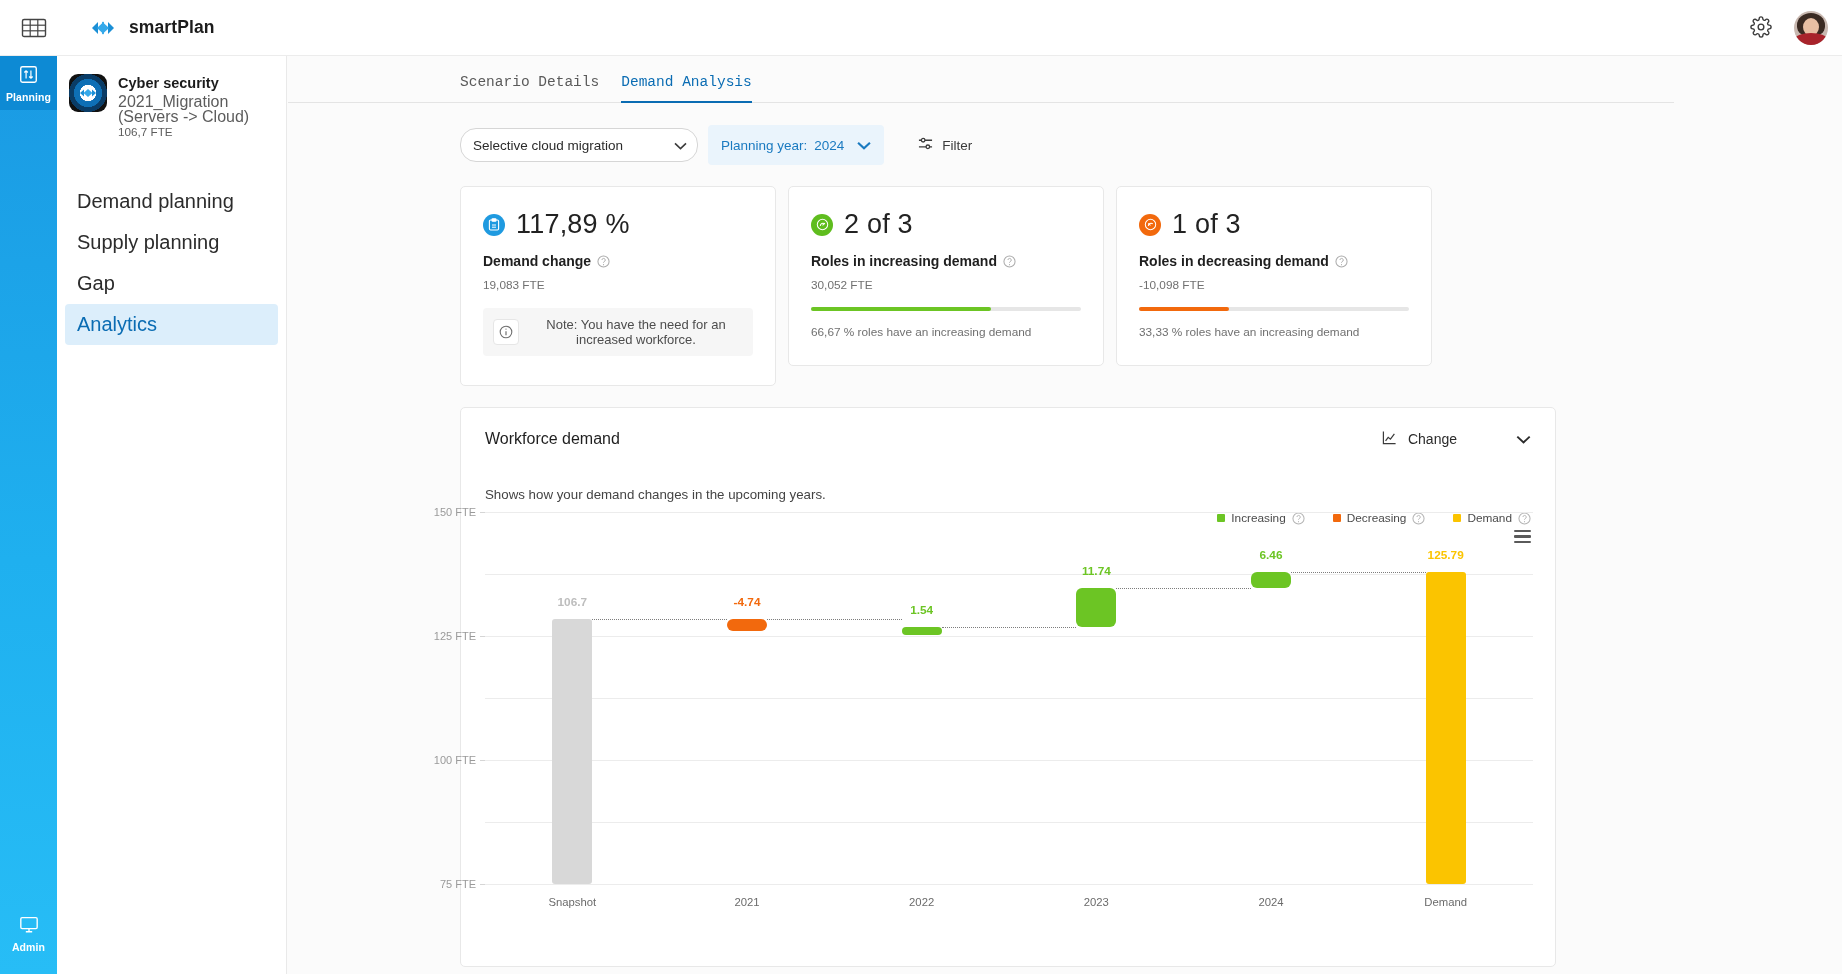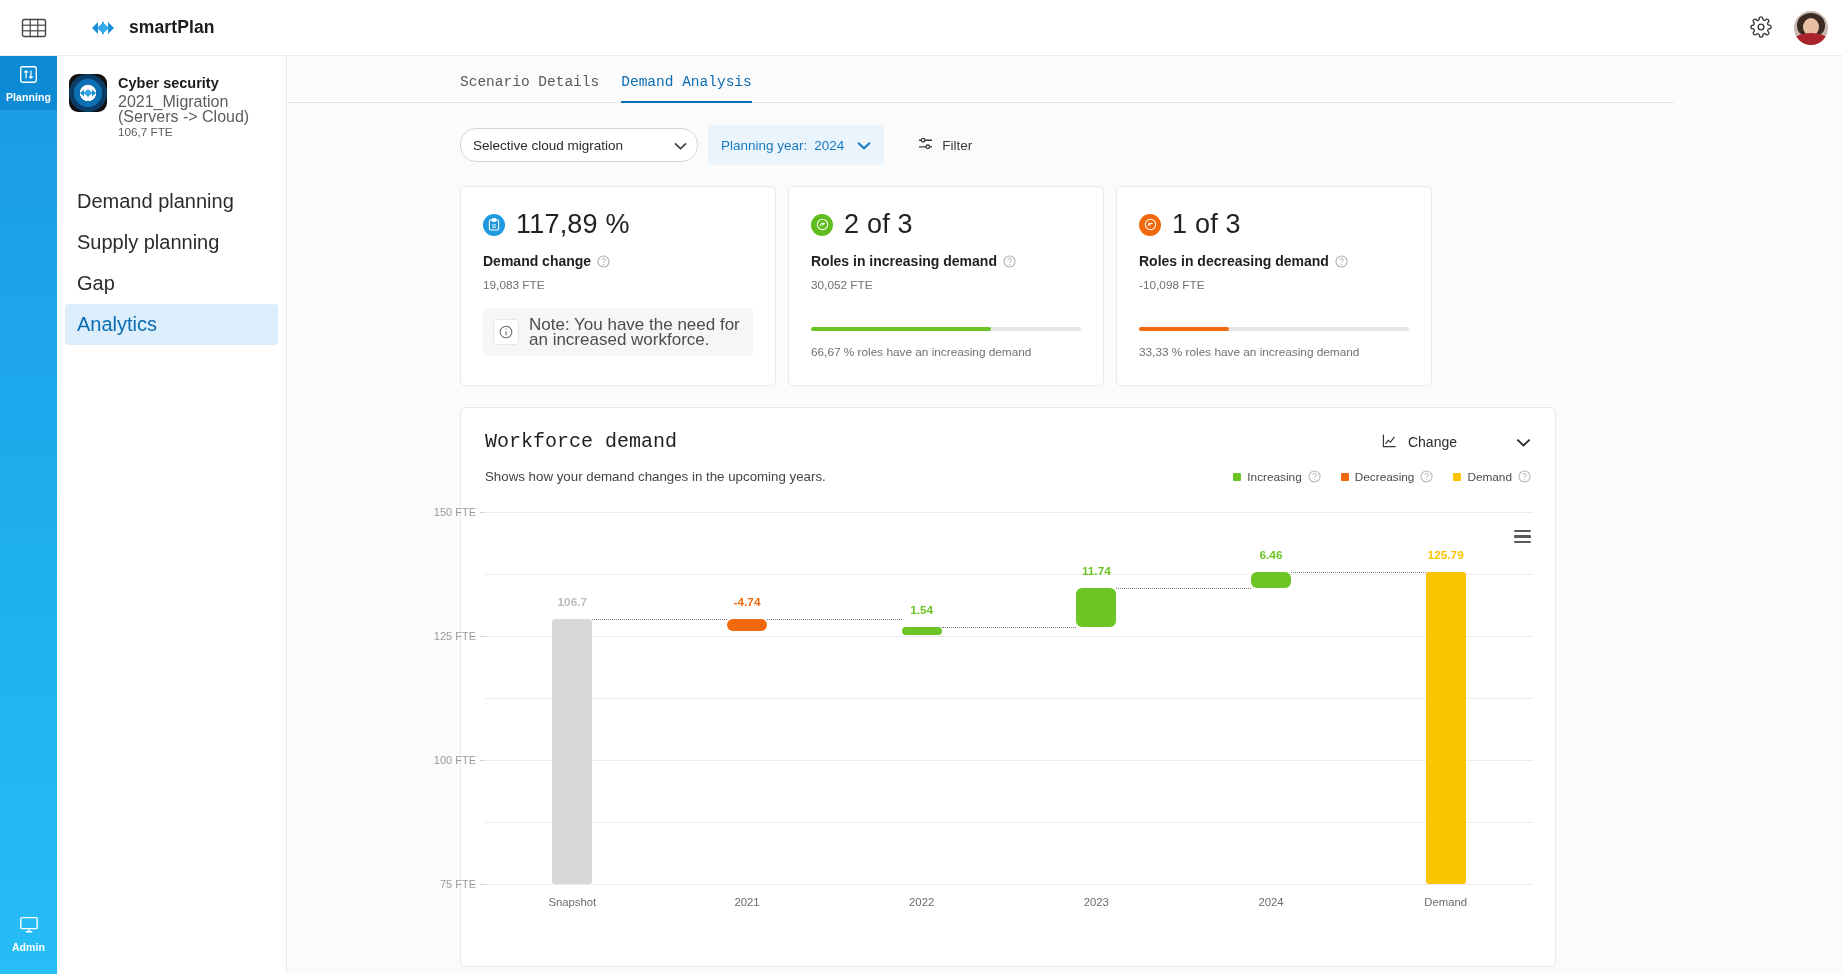--- a/index.html
+++ b/index.html
@@ -113,7 +113,7 @@
     padding: 22px 22px 18px 22px; position: relative;
   }
   .card.c1 { width: 316px; height: 200px; }
-  .card.c2, .card.c3 { width: 316px; height: 200px; }
+  .card.c2, .card.c3 { width: 316px; height: 180px; }
   .kpi-top { display: flex; align-items: center; gap: 11px; }
   .kpi-badge {
     width: 22px; height: 22px; border-radius: 50%; display: flex;

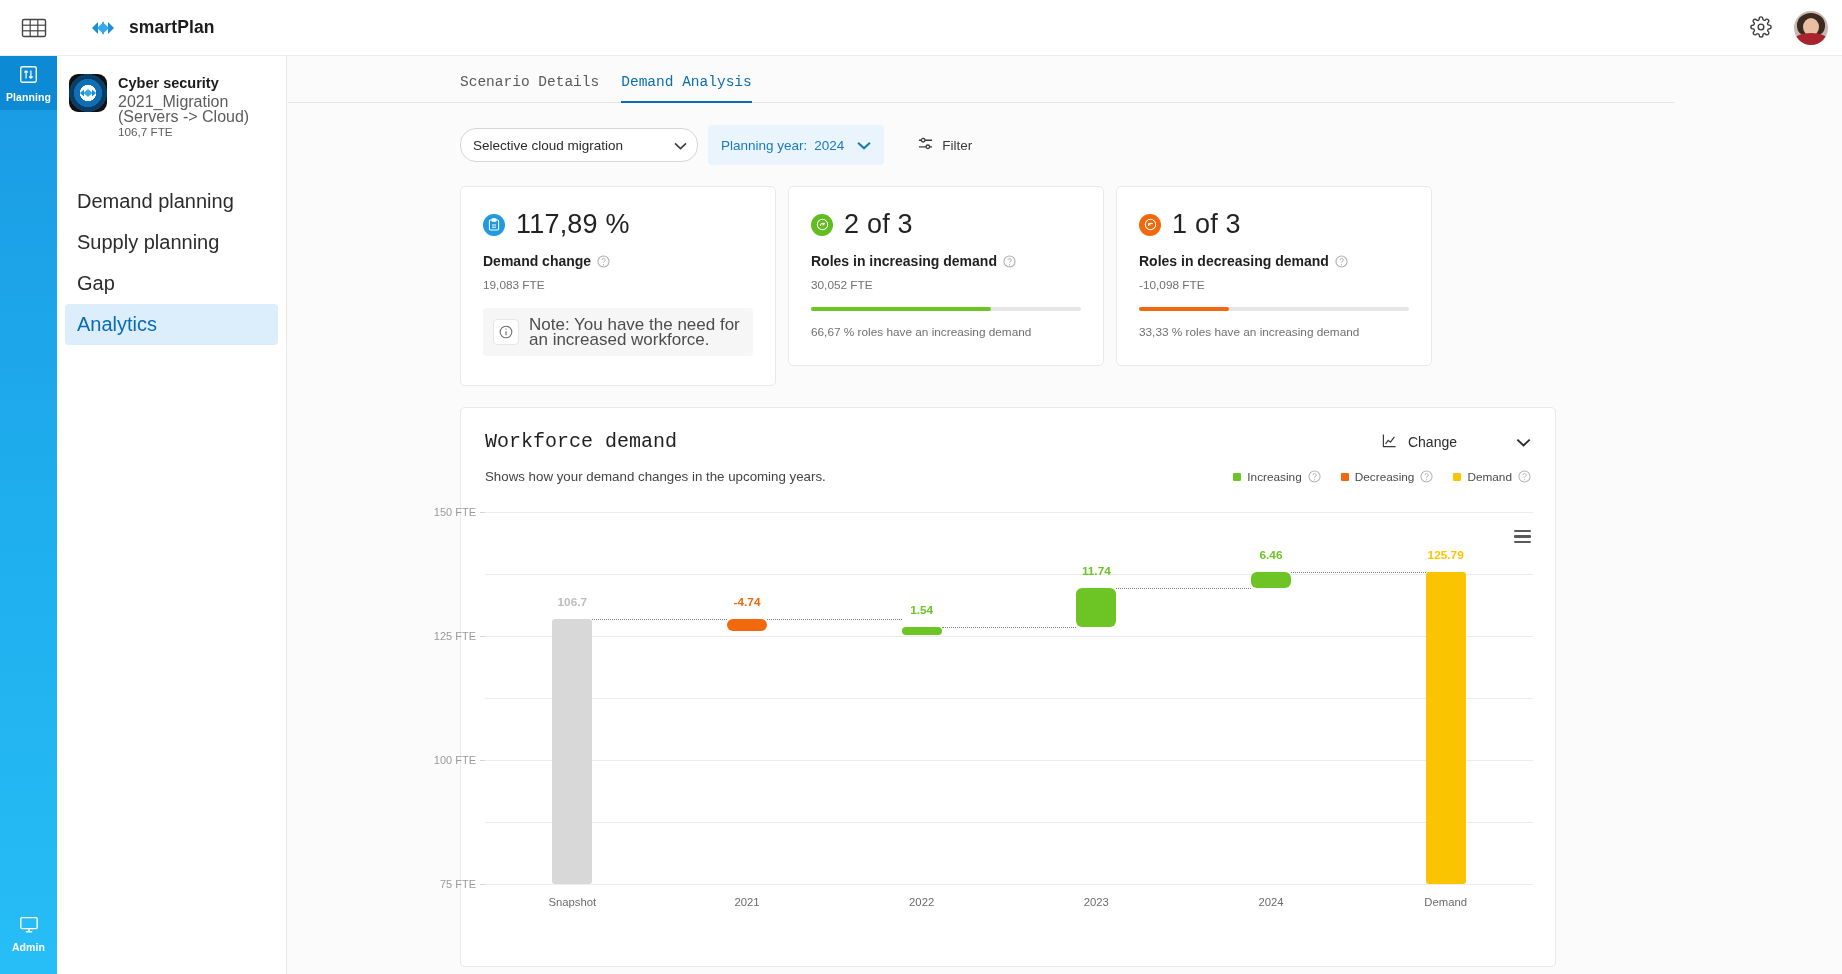--- a/index.html
+++ b/index.html
@@ -134,7 +134,7 @@
     width: 26px; height: 26px; background: #fff; border: 1px solid #e6e6e6;
     border-radius: 4px; display: flex; align-items: center; justify-content: center; flex: none;
   }
-  .note-txt { font-size: 17px; color: #4d4d4d; line-height: 15px; }
+  .note-txt { font-size: 13px; color: #4d4d4d; line-height: 15px; text-align: center; }
   .bar-track {
     position: absolute; left: 22px; right: 22px; bottom: 54px;
     height: 4px; background: #e6e6e6; border-radius: 2px;

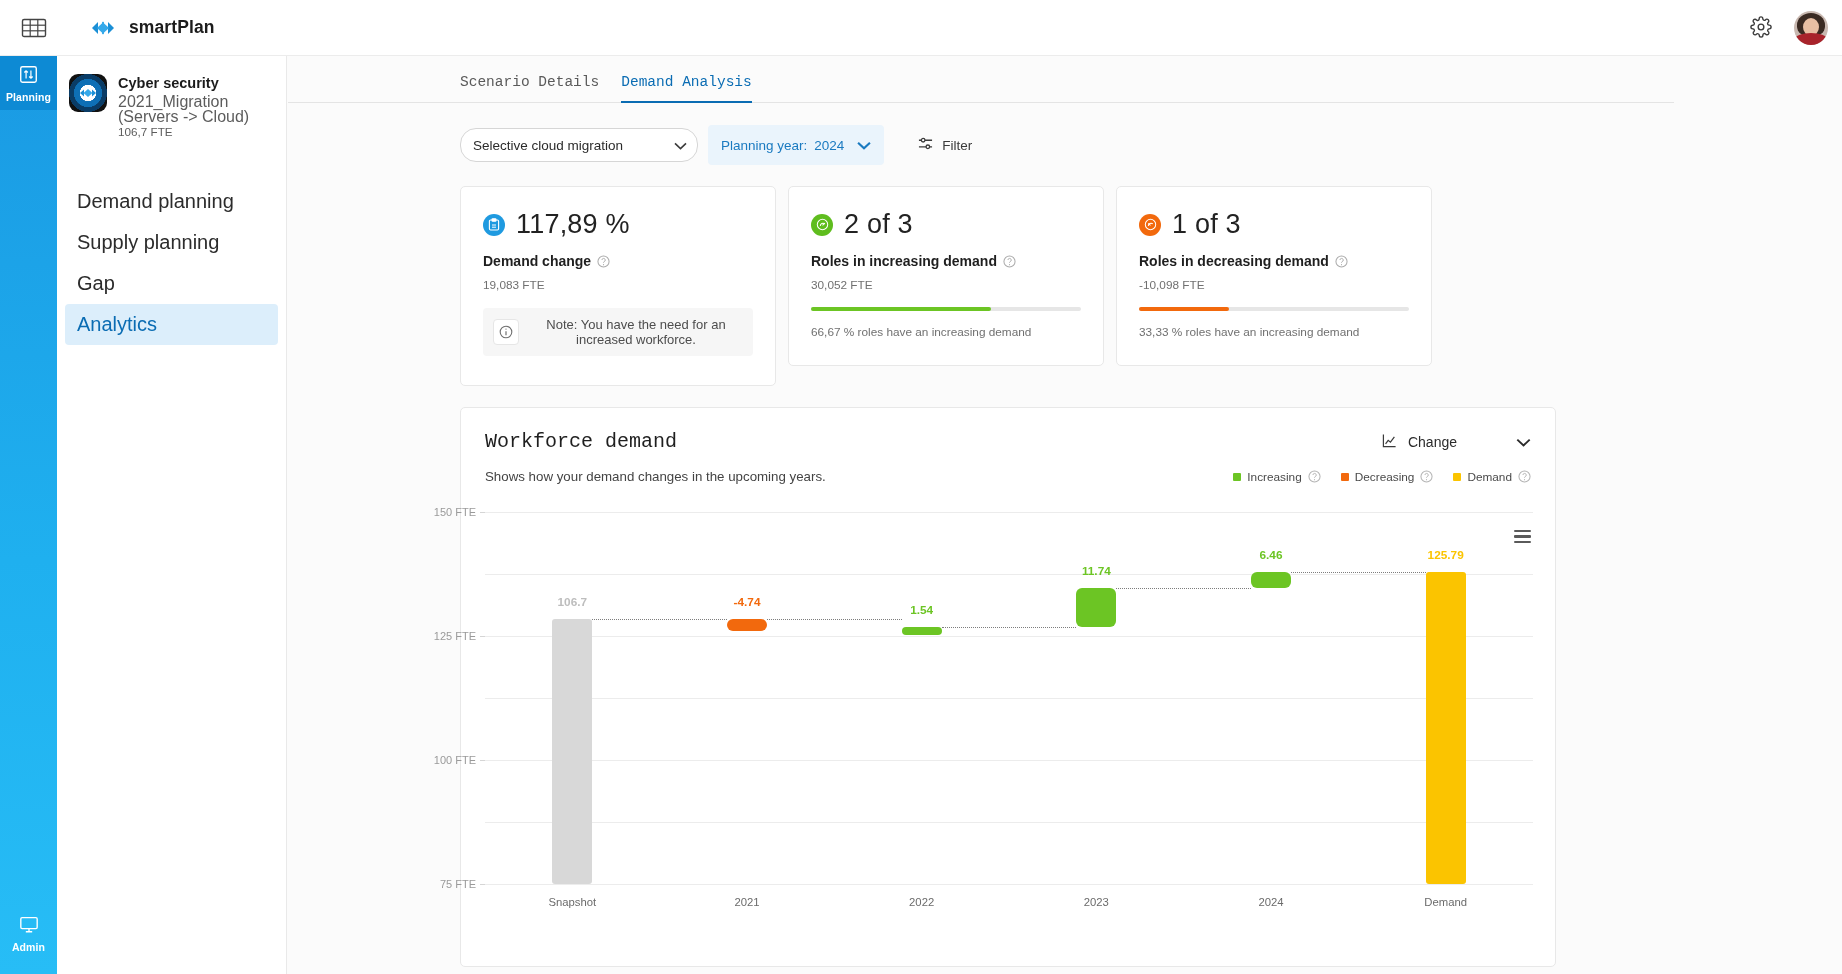--- a/index.html
+++ b/index.html
@@ -148,7 +148,7 @@
     border: 1px solid #e8e8e8; border-radius: 5px; position: relative;
   }
   .ch-head { display: flex; align-items: center; padding: 22px 24px 0 24px; }
-  .ch-title { font-size: 20px; color: #1f1f1f; font-family: Liberation Mono, monospace; }
+  .ch-title { font-size: 16px; color: #1f1f1f; }
   .ch-sel {
     margin-left: auto; display: flex; align-items: center; gap: 11px;
     font-size: 14px; color: #2b2b2b; cursor: pointer;

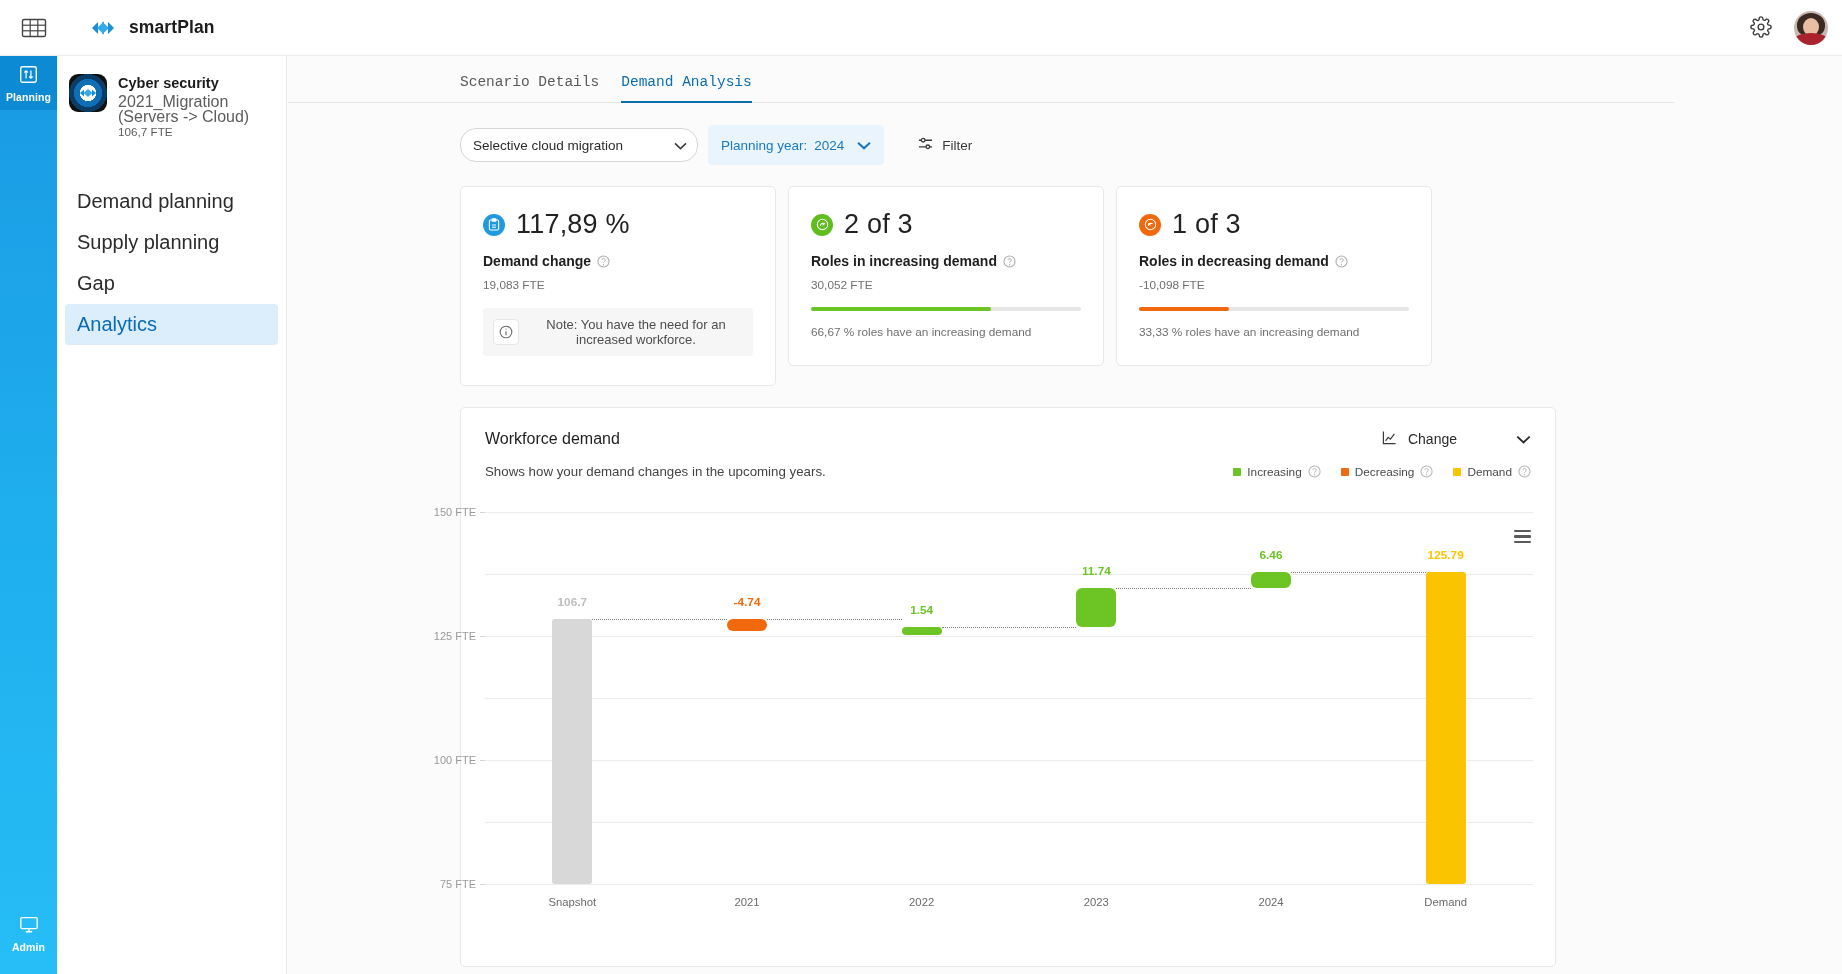--- a/index.html
+++ b/index.html
@@ -156,7 +156,7 @@
   .ch-sel .cv { margin-left: 48px; }
   .ch-sub { display: flex; align-items: center; padding: 16px 24px 0 24px; }
   .ch-desc { font-size: 13.3px; color: #444; }
-  .legend { margin-left: auto; display: flex; align-items: flex-start; gap: 20px; }
+  .legend { margin-left: auto; display: flex; align-items: flex-start; gap: 28px; margin-top: 47px; }
   .lg { display: flex; align-items: center; gap: 6px; font-size: 11.8px; color: #4a4a4a; }
   .lg .sw { width: 8px; height: 8px; border-radius: 1px; }
 

